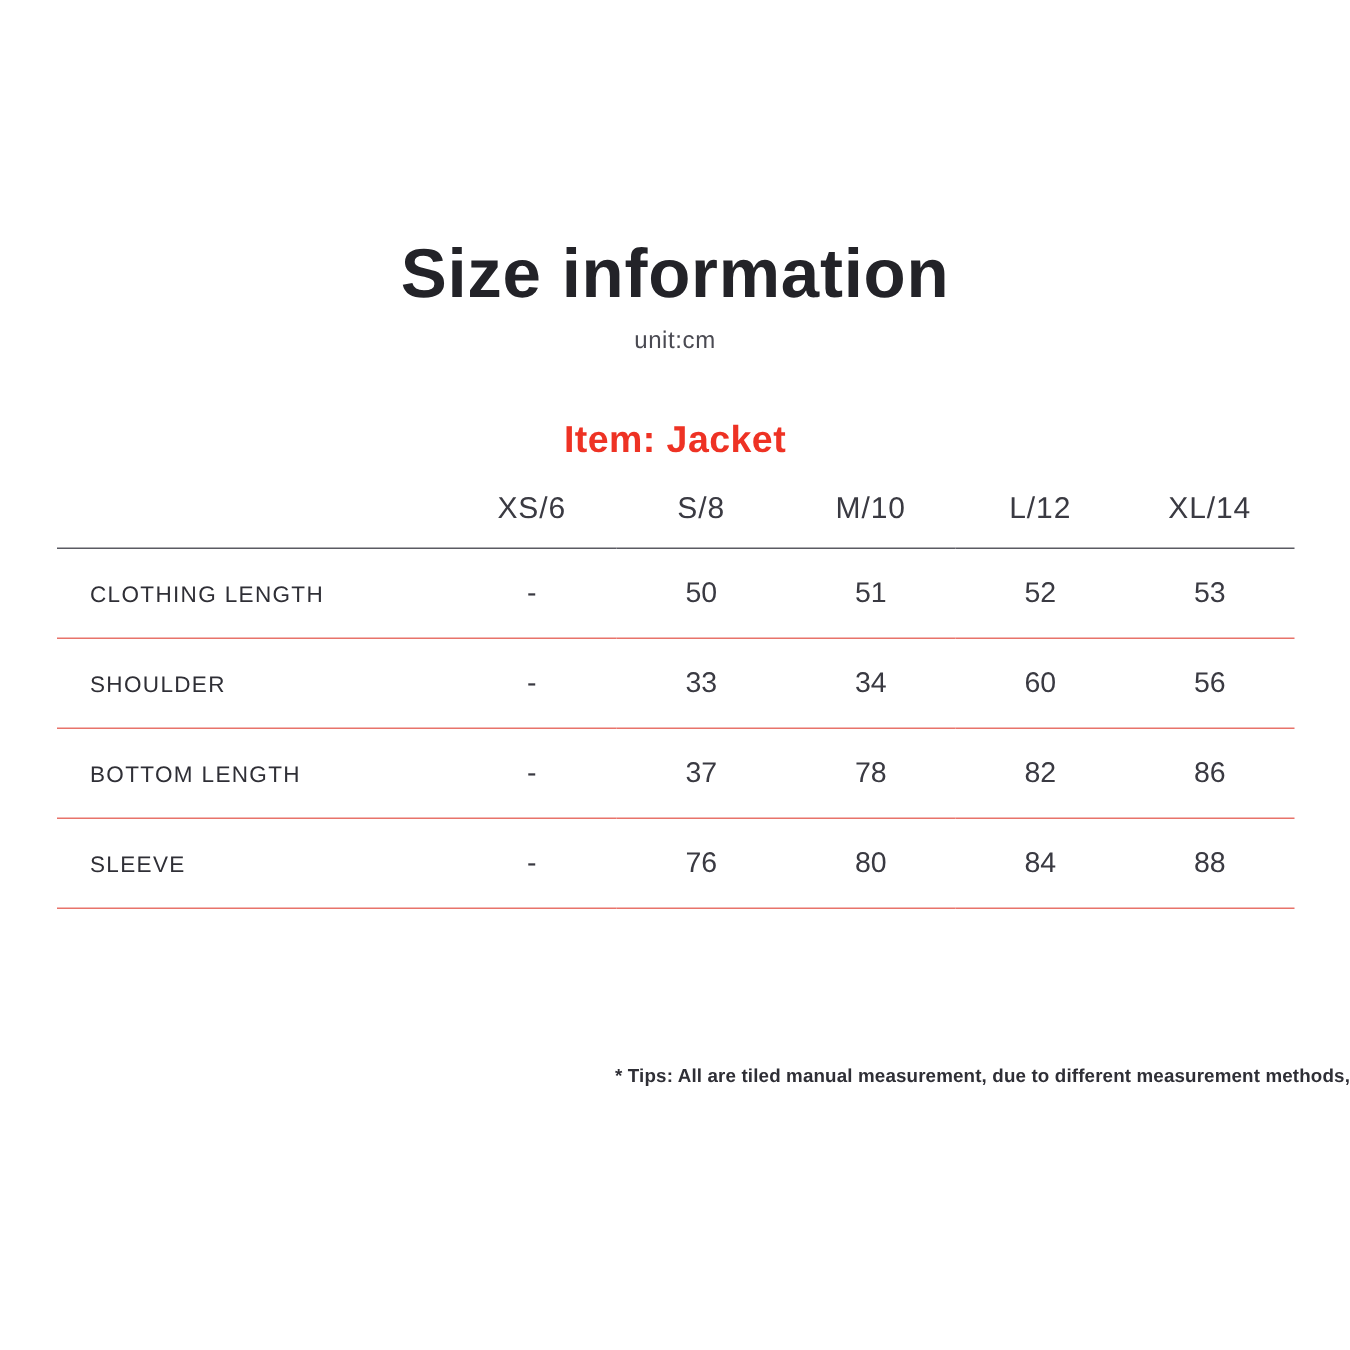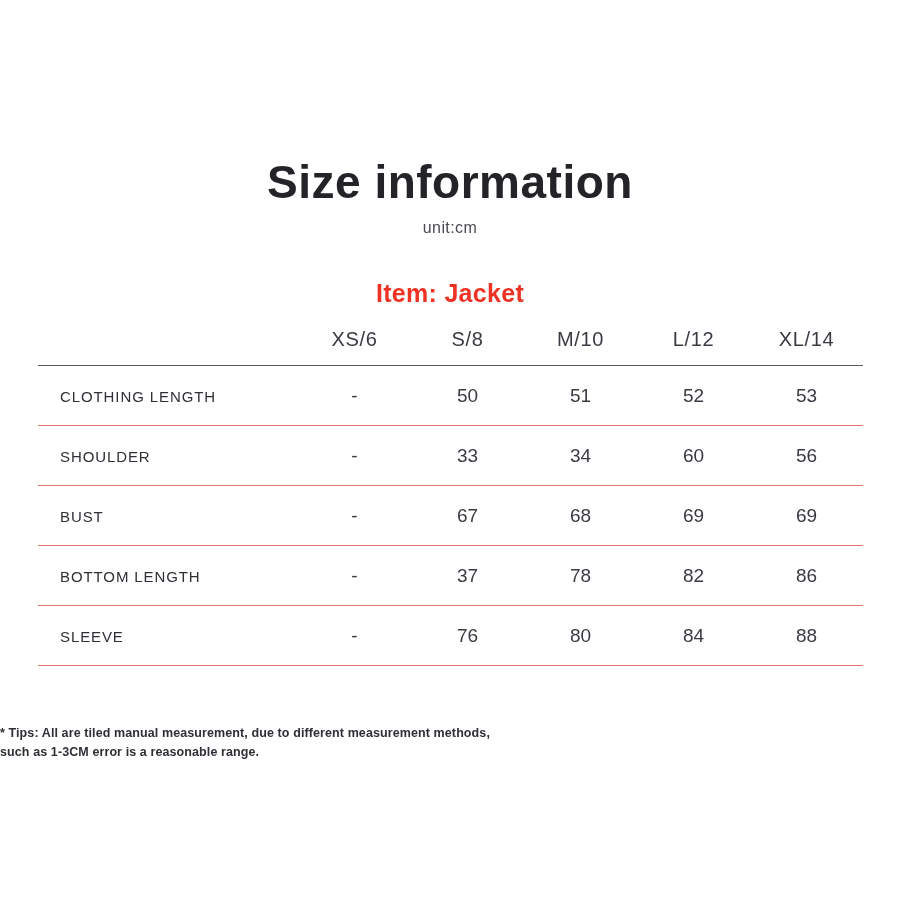--- a/index.html
+++ b/index.html
@@ -168,14 +168,6 @@
           <td>56</td>
         </tr>
         <tr>
-          <td class="rowhead">BUST</td>
-          <td>-</td>
-          <td>67</td>
-          <td>68</td>
-          <td>69</td>
-          <td>69</td>
-        </tr>
-        <tr>
           <td class="rowhead">BOTTOM LENGTH</td>
           <td>-</td>
           <td>37</td>

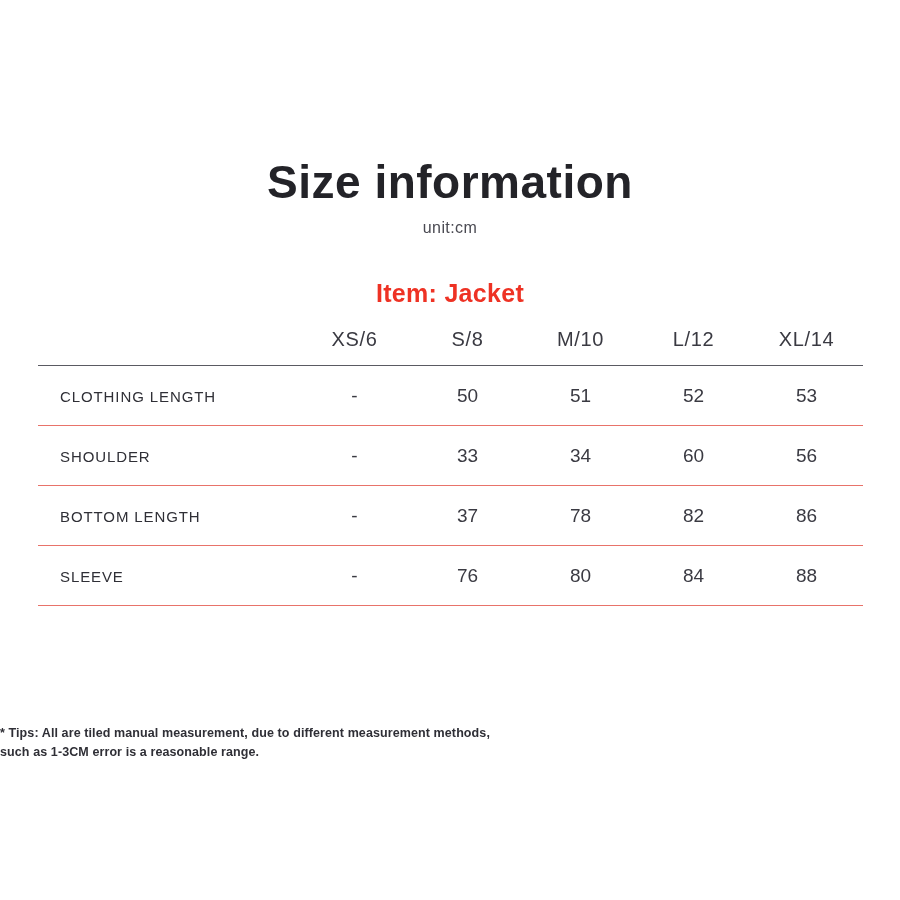--- a/index.html
+++ b/index.html
@@ -107,10 +107,10 @@
 
   .note {
     position: absolute;
-    top: 724px;
+    top: 708px;
     left: 0;
     width: 900px;
-    text-align: left;
+    text-align: right;
     font-size: 12.5px;
     line-height: 1.55;
     color: #2f2f36;

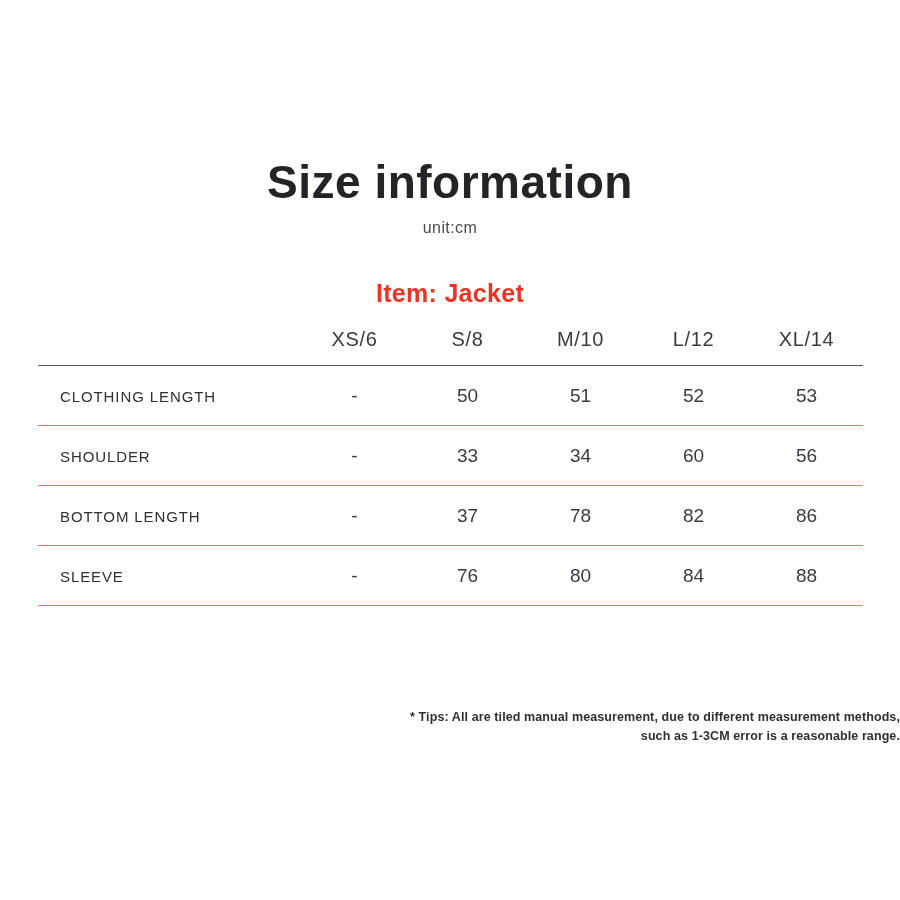--- a/index.html
+++ b/index.html
@@ -189,7 +189,6 @@
 
   <div class="note">
     <span>* Tips: All are tiled manual measurement, due to different measurement methods,</span>
-    <span class="l2">such as 1-3CM error is a reasonable range.</span>
   </div>
 
 </div>

